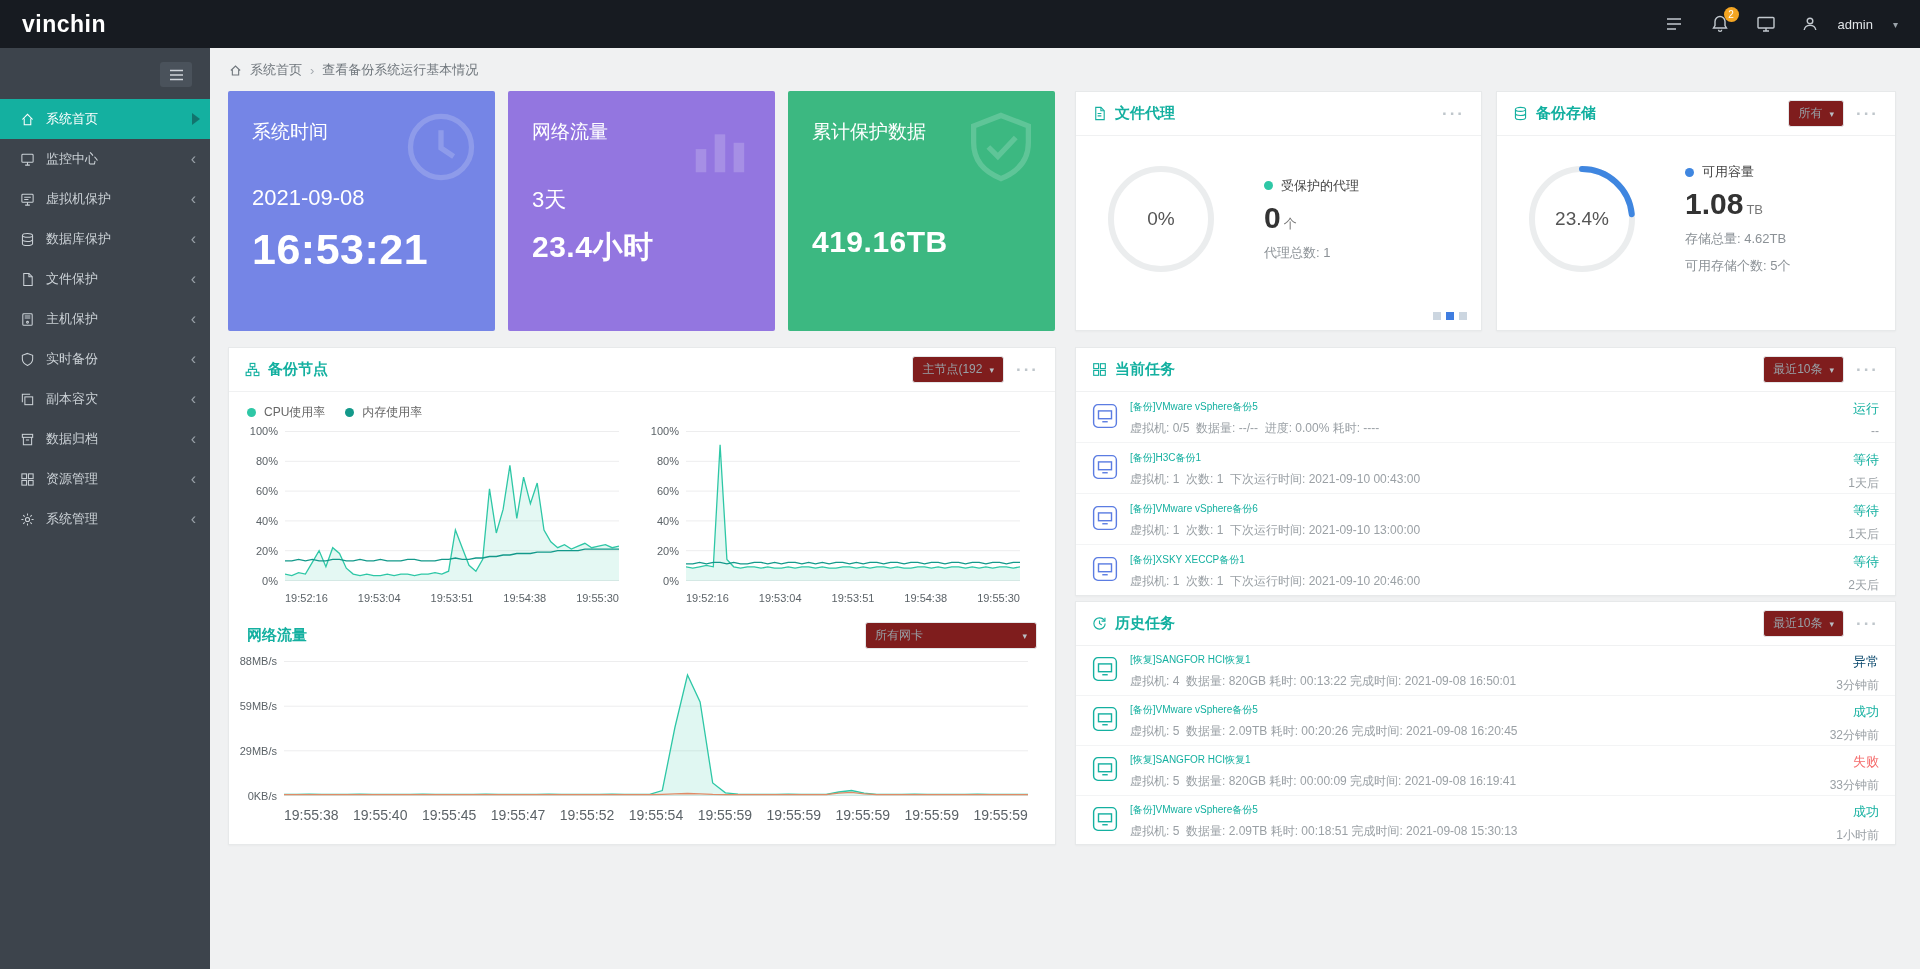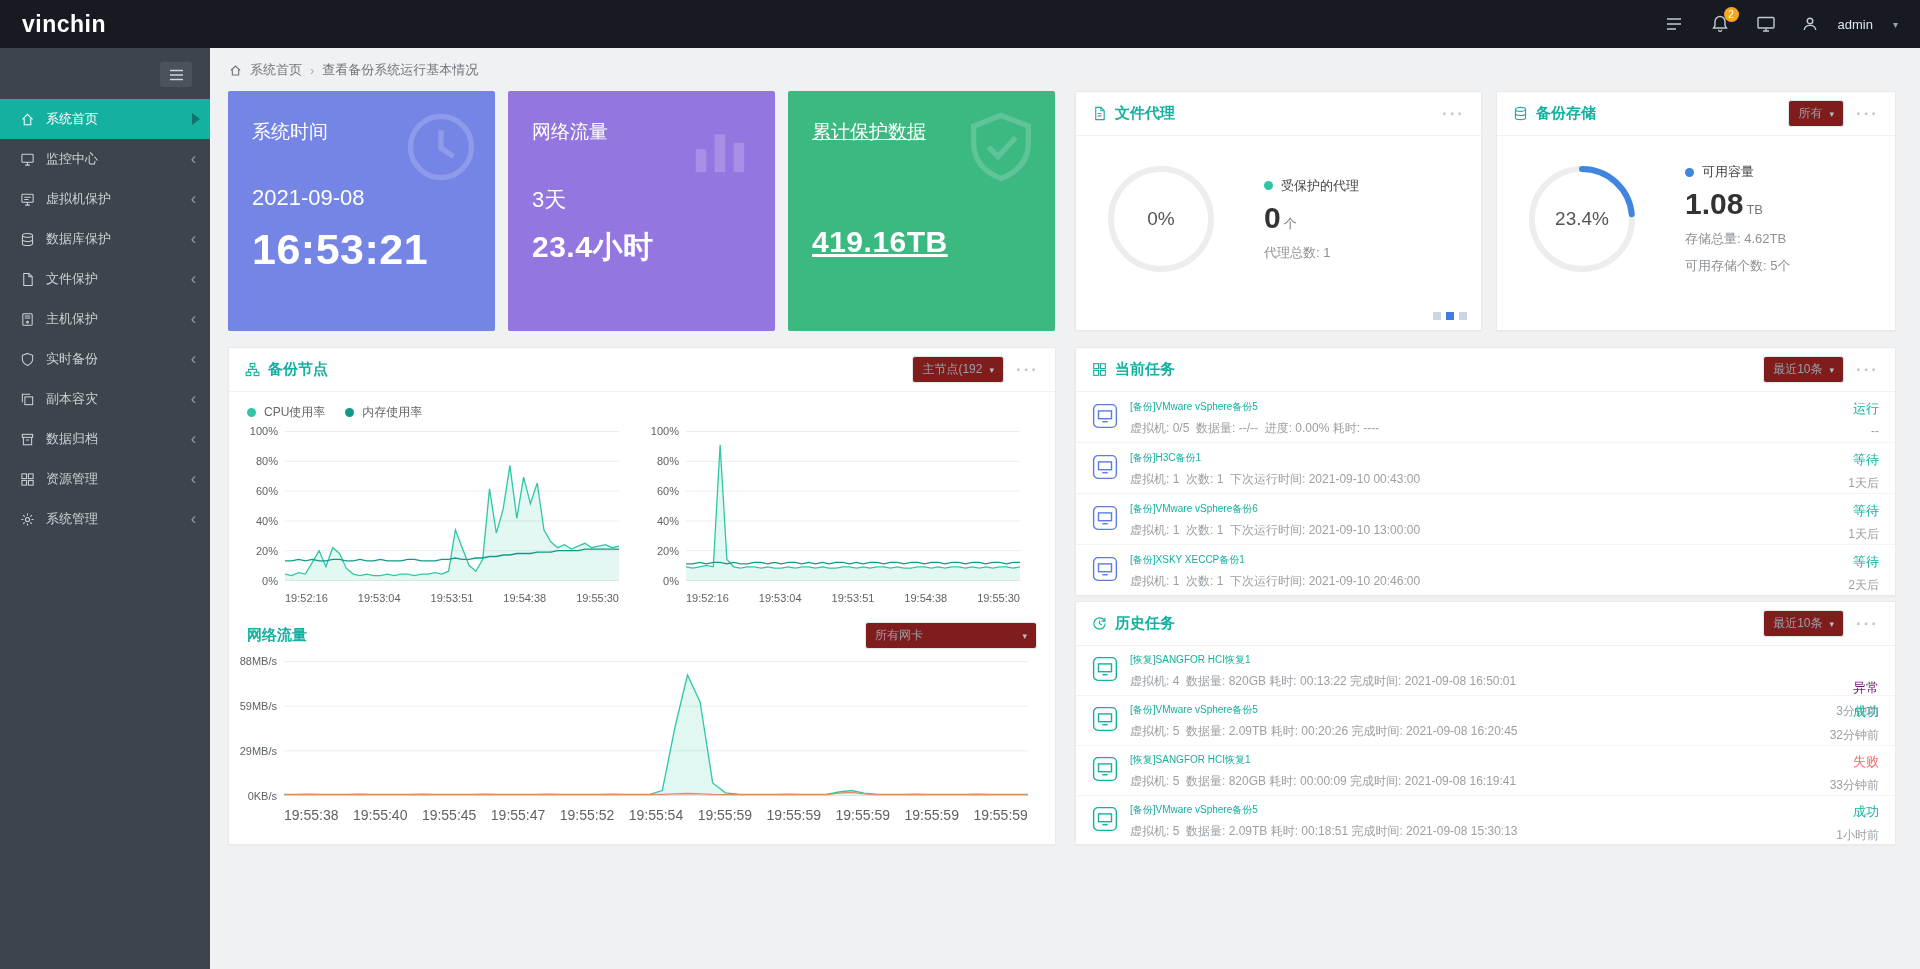--- a/index.html
+++ b/index.html
@@ -43,7 +43,7 @@
   
   .stat-card { position:absolute; top:43px; width:267px; height:240px; color:#fff;
     padding:28px 24px; border-radius:2px; overflow:hidden; }
-  #card-0 { left:18px; } #card-1 { left:298px; } #card-2 { left:578px;text-decoration:underline; }
+  #card-0 { left:18px; } #card-1 { left:298px; } #card-2 { left:578px; }
   .card-title { font-size:19px; }
   .card-line1 { font-size:22px; margin-top:40px; min-height:28px; }
   .card-line2 { font-size:30px; font-weight:700; margin-top:12px; letter-spacing:.5px; }

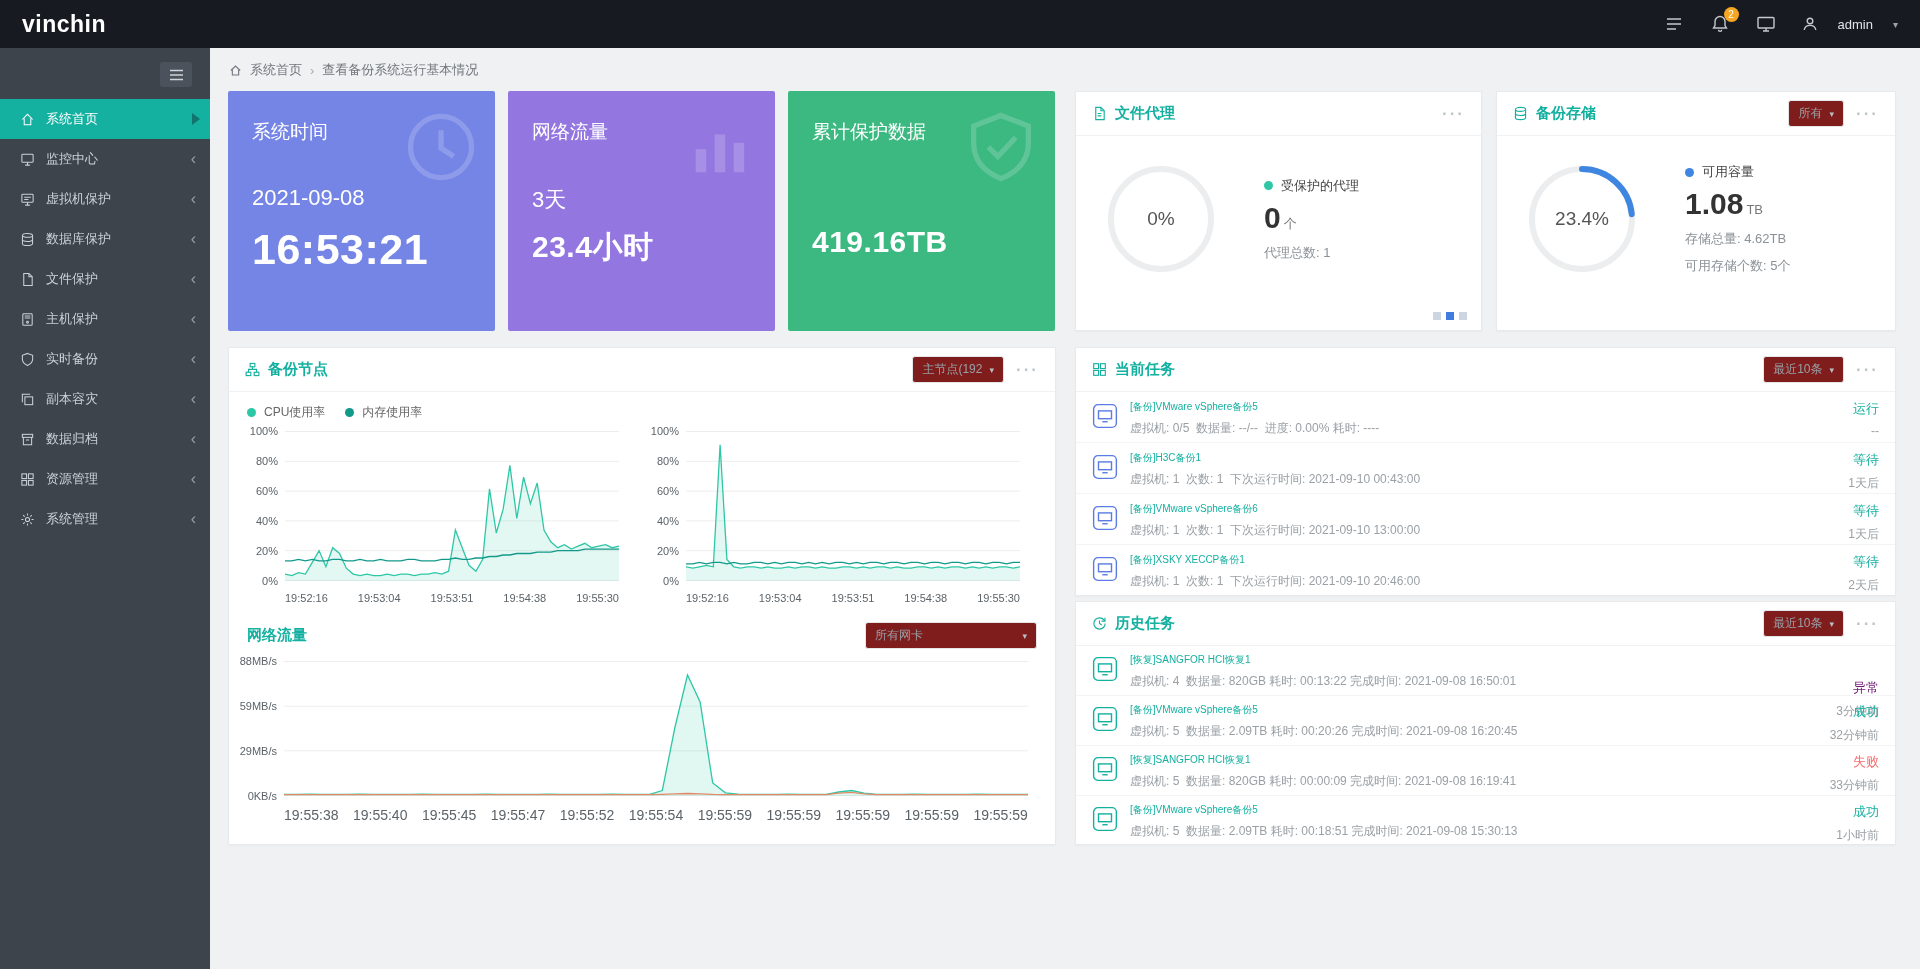--- a/index.html
+++ b/index.html
@@ -608,7 +608,7 @@
         <div class="task-detail">虚拟机: 4  数据量: 820GB 耗时: 00:13:22 完成时间: 2021-09-08 16:50:01</div>
       </div>
       <div class="task-right">
-        <div class="task-status" style="color: #701a75; margin-top: 26px;">异常</div>
+        <div class="task-status" style="color: #0c4a6e;">异常</div>
         <div class="task-time">3分钟前</div>
       </div>
     </div>

